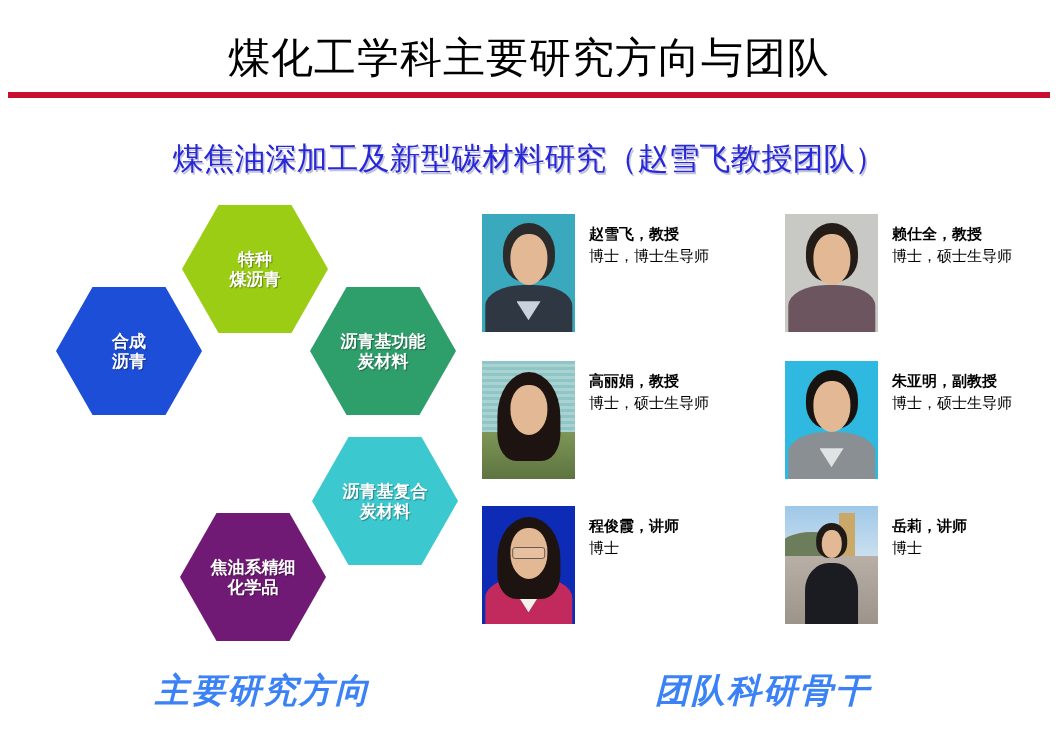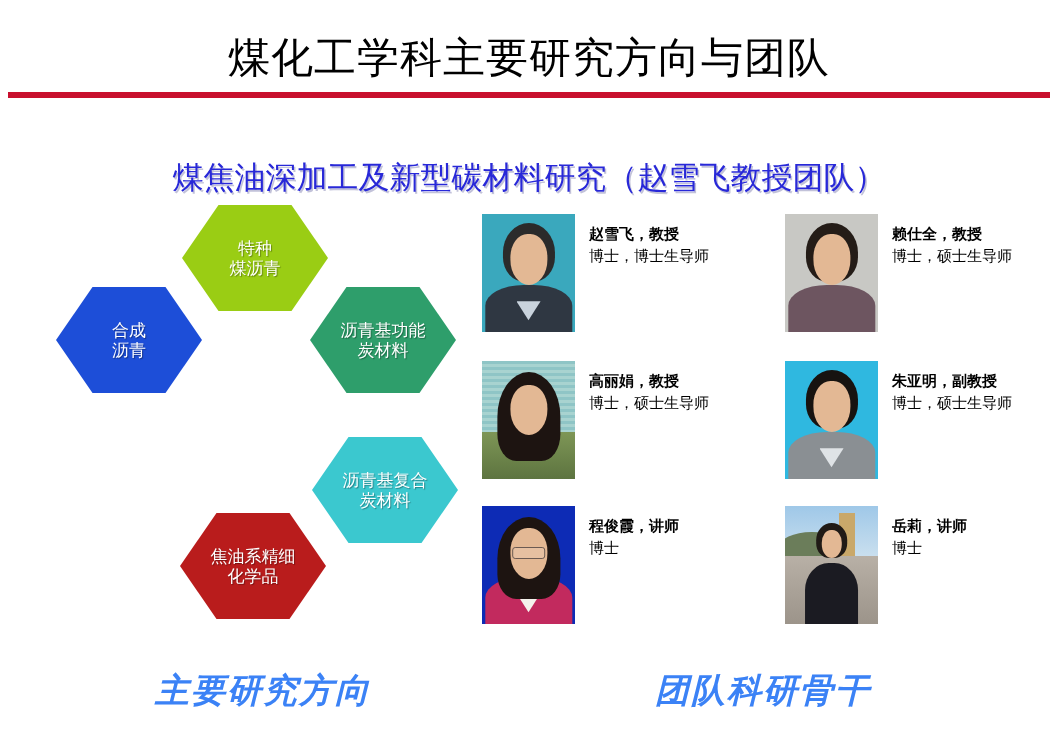--- a/index.html
+++ b/index.html
@@ -47,7 +47,6 @@
     color: #2828D8;
     text-shadow: 1.5px 1.5px 0 rgba(120,120,170,0.45);
     white-space: nowrap;
-    margin-top: 19px;
   }
 
   

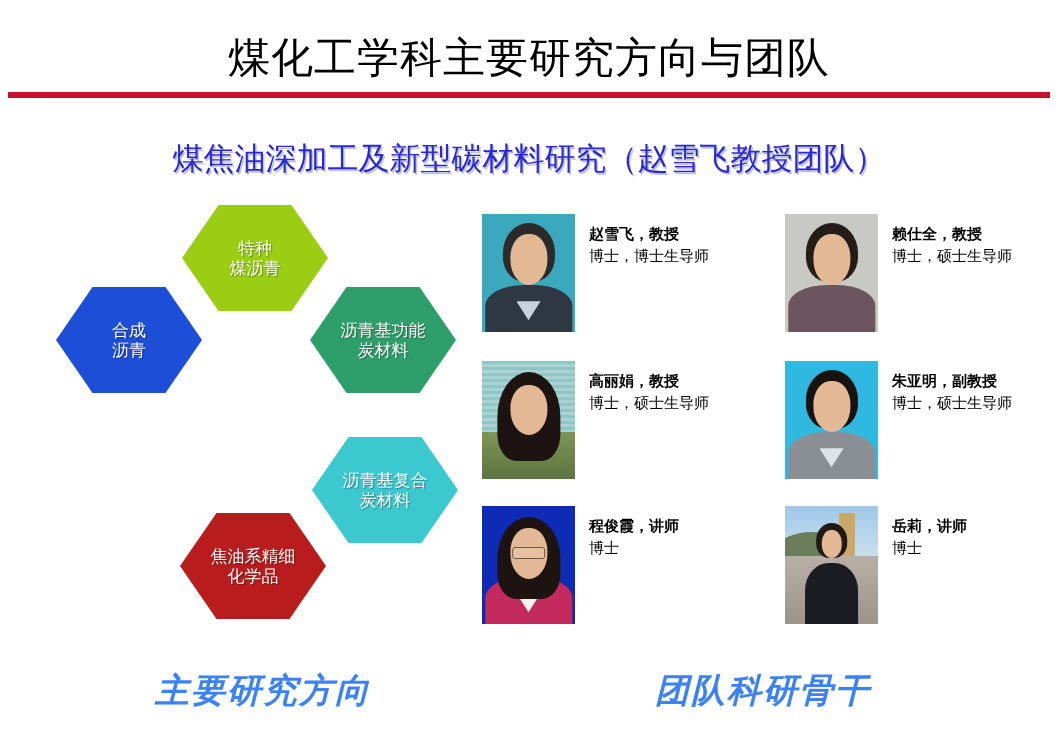--- a/index.html
+++ b/index.html
@@ -71,7 +71,7 @@
   }
   .hex .l { display: block; }
 
-  .hex-small { width: 146px; height: 106px; font-size: 17px; font-weight: 400; align-items: center; }
+  .hex-small { width: 146px; height: 128px; font-size: 17px; font-weight: 700; align-items: center; }
   .hex-center {
     width: 186px; height: 182px;
     font-size: 22px; font-weight: 700;

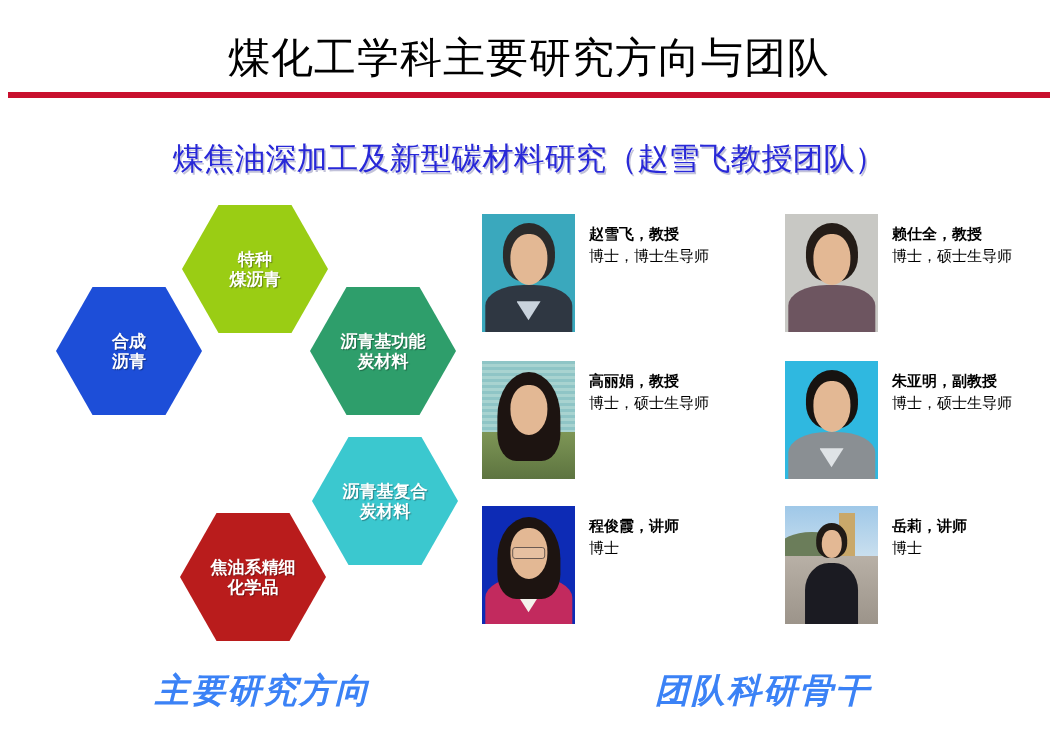--- a/index.html
+++ b/index.html
@@ -243,7 +243,7 @@
     <span class="l">炭材料</span>
   </div>
 
-  <div class="hex hex-small" id="hex-bottom" style="background:#b91c1c">
+  <div class="hex hex-small" id="hex-bottom" style="background:#701a75">
     <span class="l">焦油系精细</span>
     <span class="l">化学品</span>
   </div>

